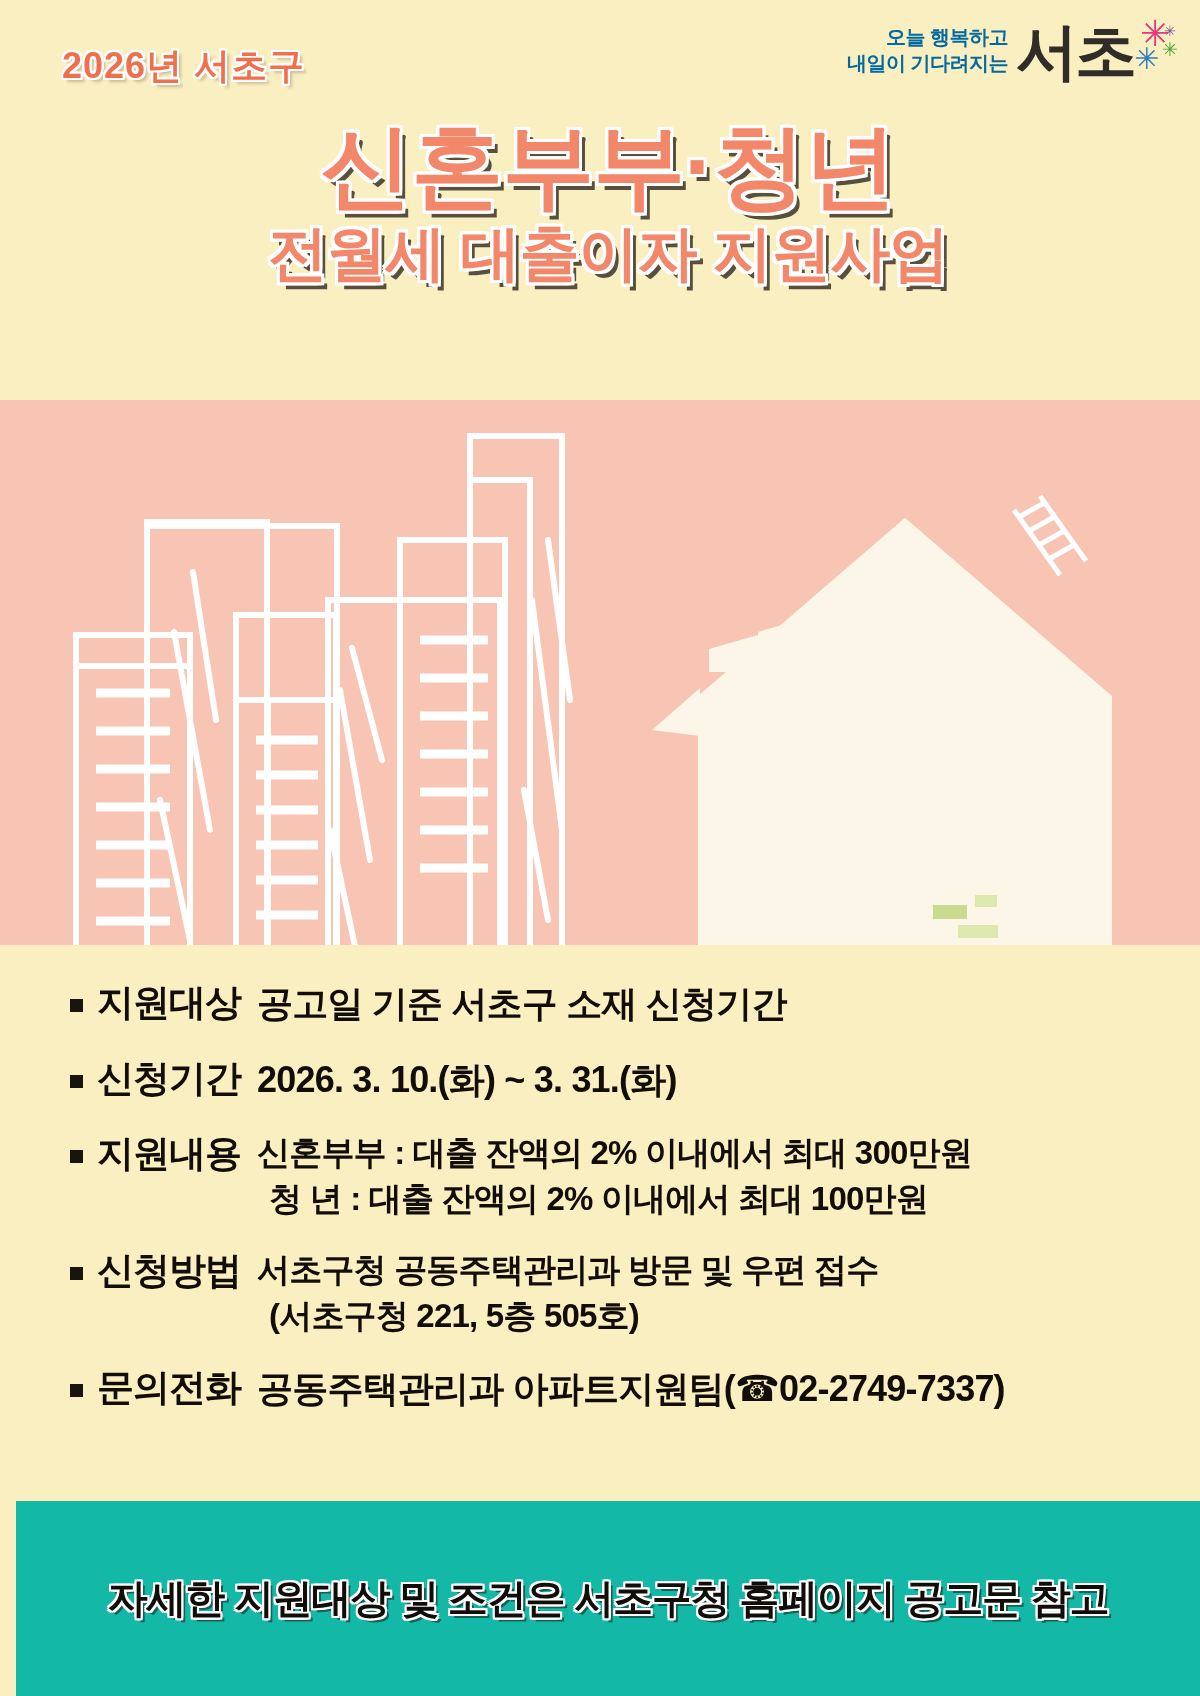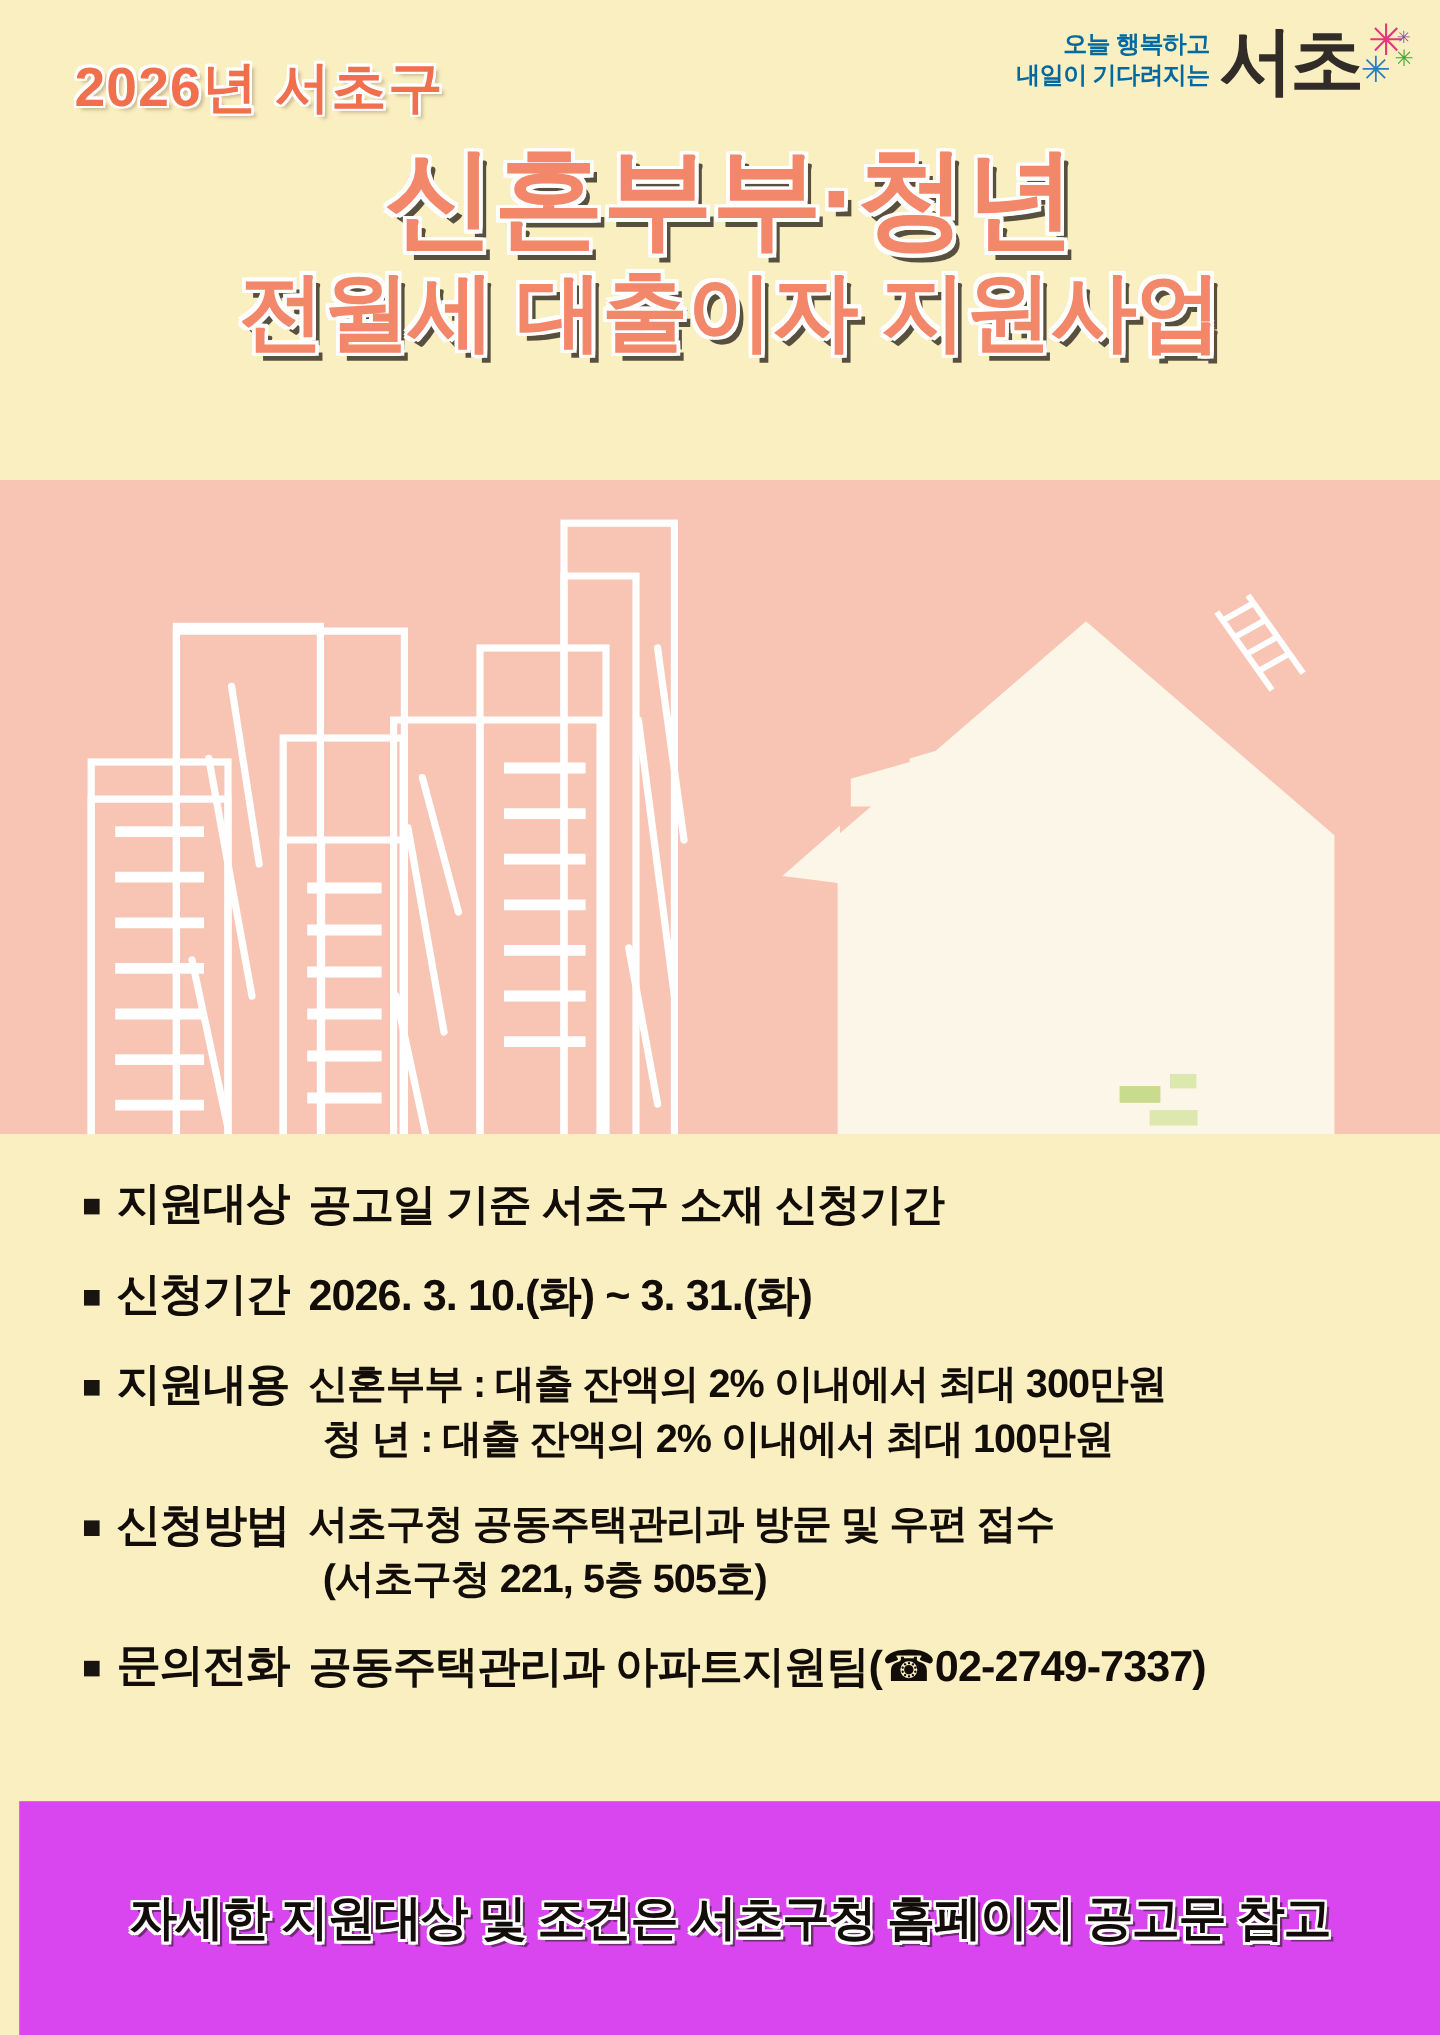--- a/index.html
+++ b/index.html
@@ -14,7 +14,7 @@
   .header{position:relative;height:400px;}
   .year-label{
     position:absolute;left:62px;top:42px;
-    font-size:46px;font-weight:bold;color:#F0704E;
+    font-size:36px;font-weight:bold;color:#F0704E;
     letter-spacing:1px;
     text-shadow:
       2px 0 0 #fff,-2px 0 0 #fff,0 2px 0 #fff,0 -2px 0 #fff,

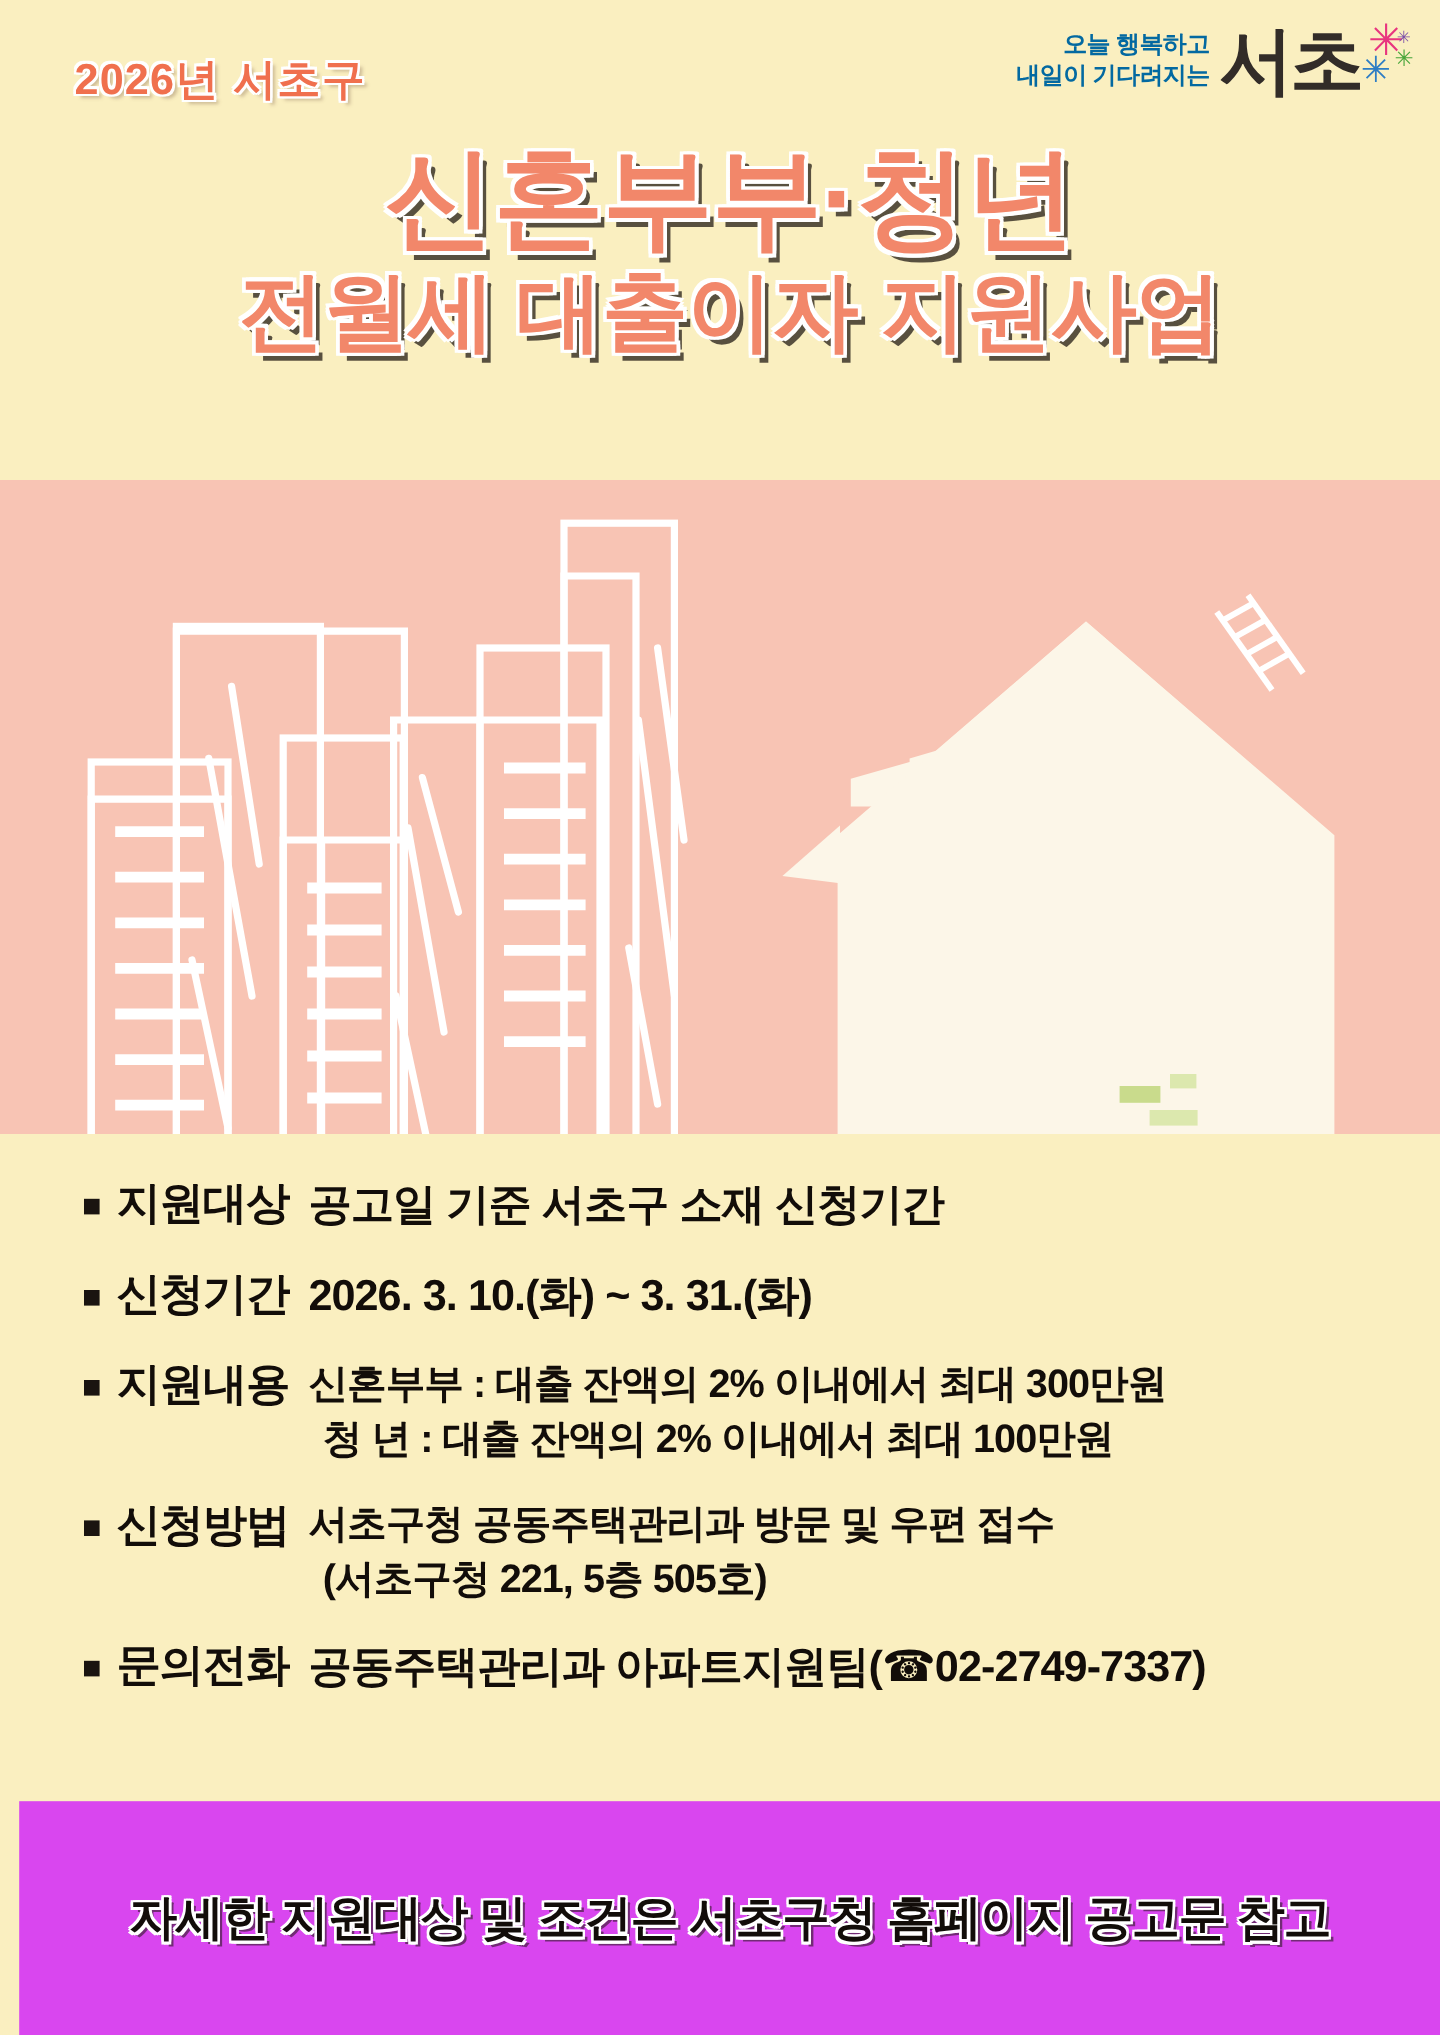--- a/index.html
+++ b/index.html
@@ -48,7 +48,7 @@
       6px 7px 0 rgba(25,18,12,.72);
   }
   .title-line.l1{font-size:92px;}
-  .title-line.l2{font-size:72px;margin-top:6px;}
+  .title-line.l2{font-size:60px;margin-top:6px;}
 
   
   .illus{position:relative;height:545px;background:#F8C4B4;overflow:hidden;}

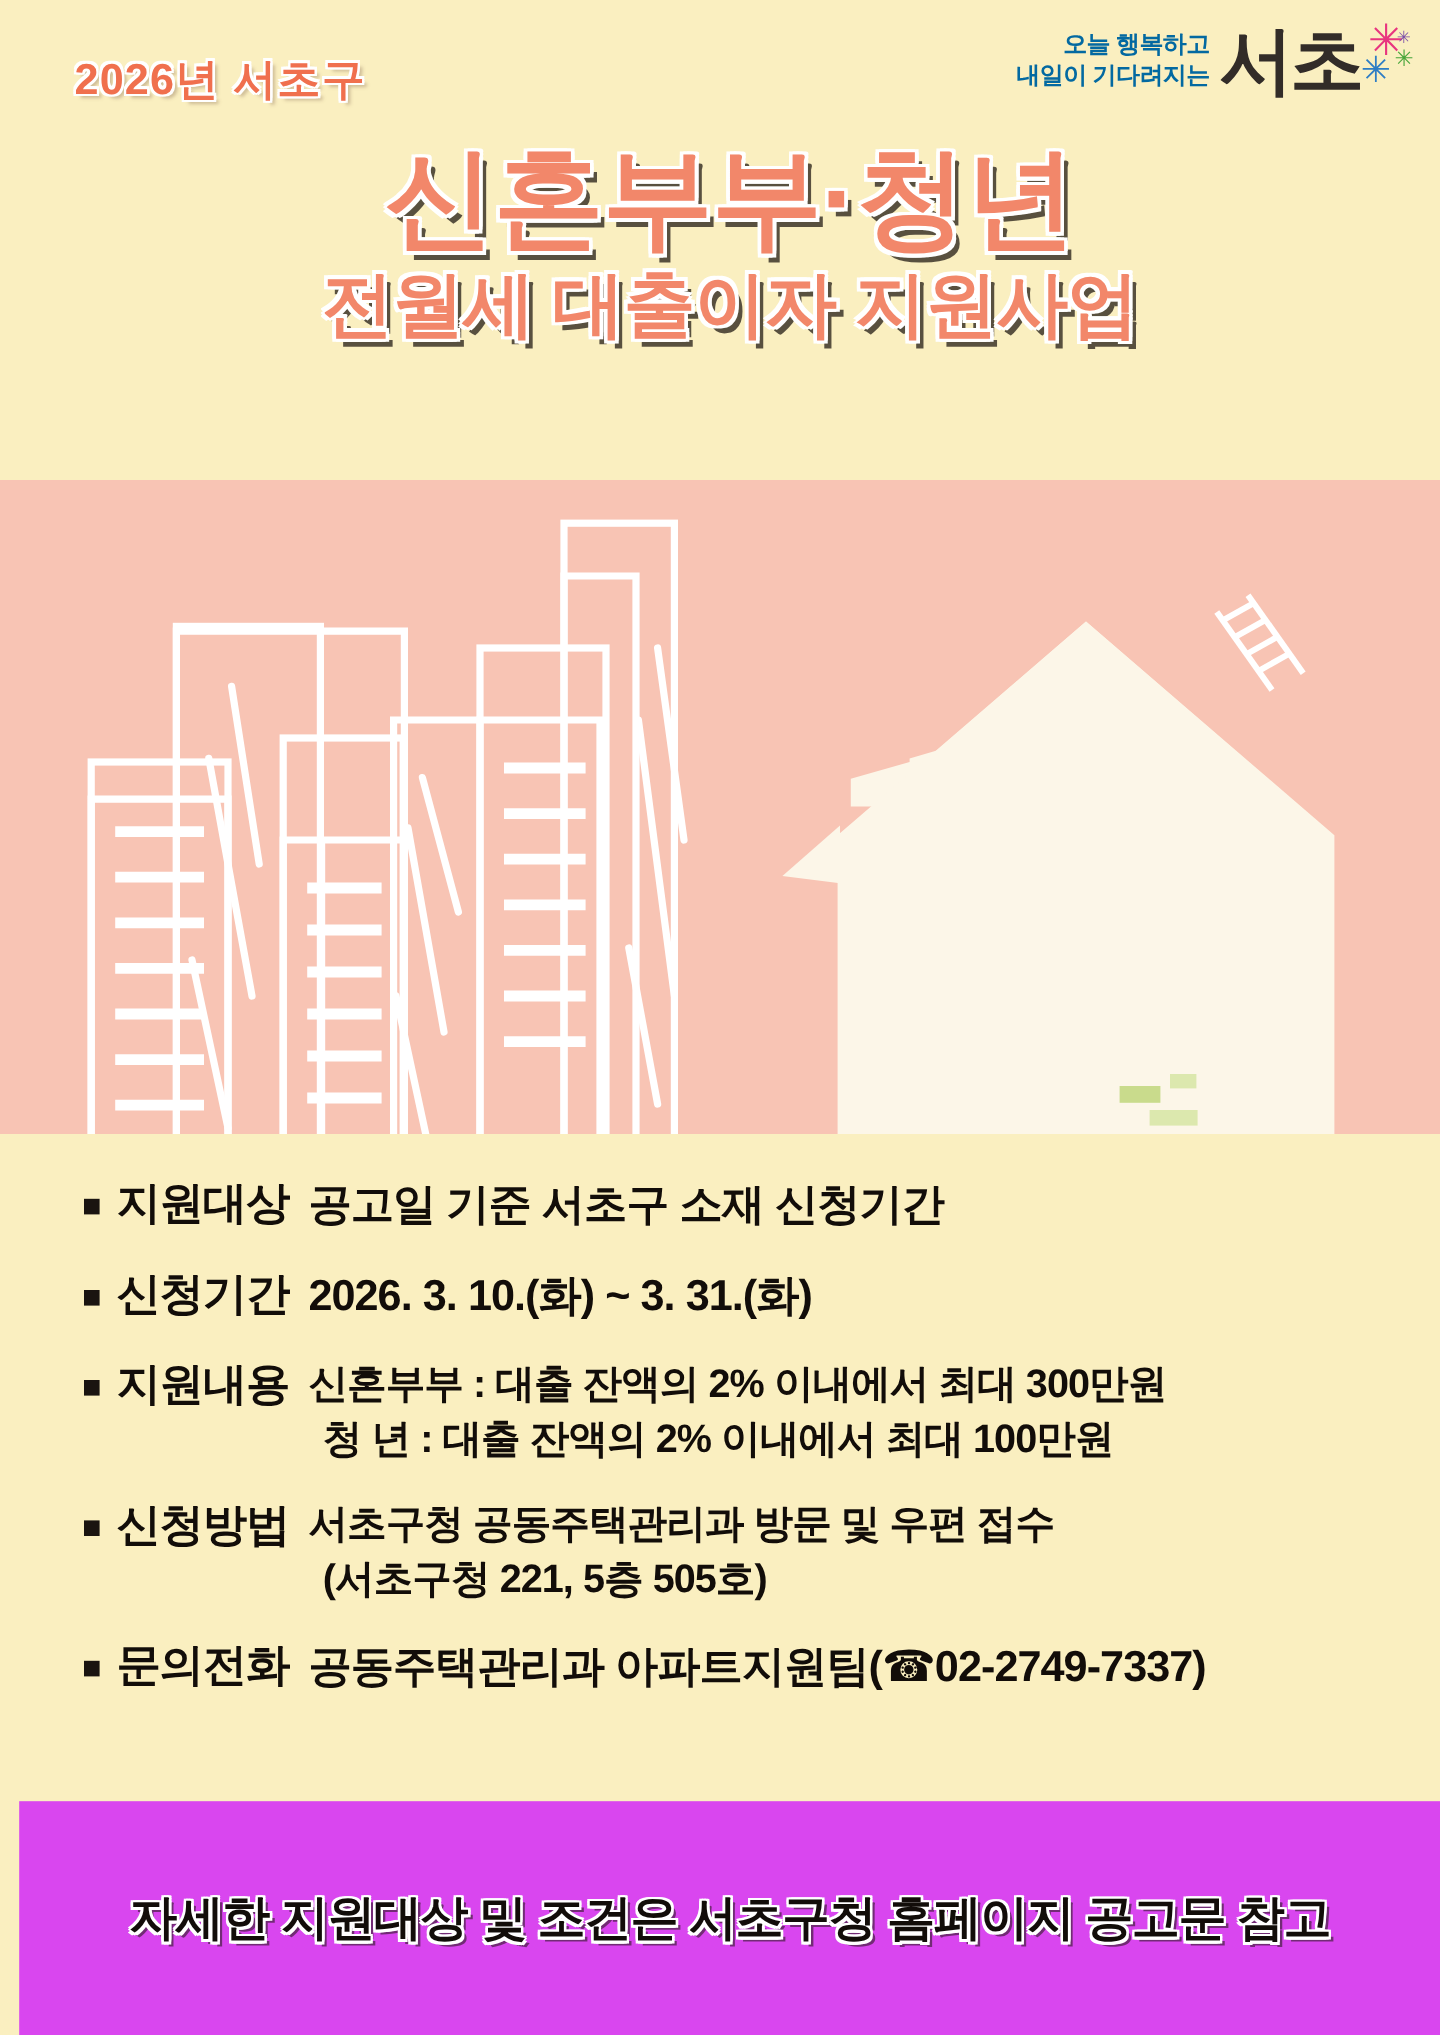--- a/index.html
+++ b/index.html
@@ -75,7 +75,7 @@
 
   
   .footer{
-    position:absolute;left:16px;right:0;bottom:0;height:195px;background:#d946ef;
+    position:absolute;left:16px;right:0;bottom:0;height:195px;background:#14b8a6;
     display:flex;align-items:center;justify-content:center;
   }
   .footer-text{

